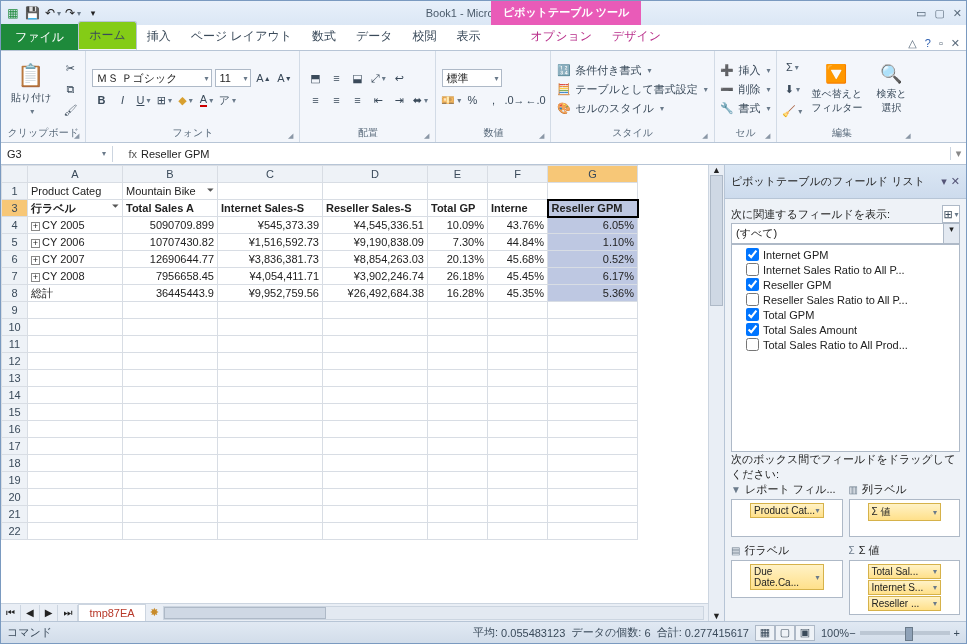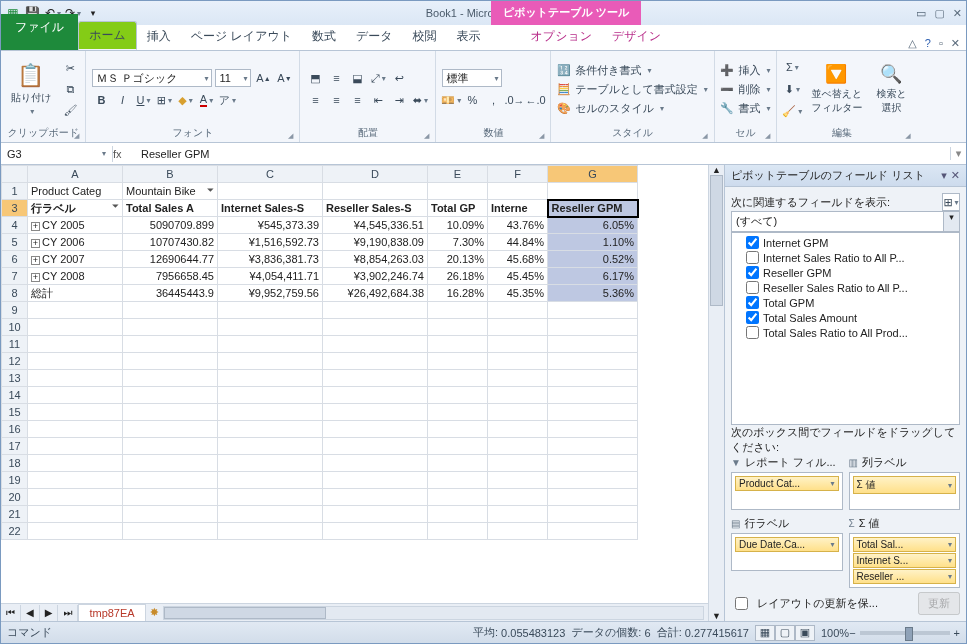--- a/index.html
+++ b/index.html
@@ -17,7 +17,7 @@
 
 
 .ribbon-tabs{height:26px;background:#fff;display:flex;align-items:flex-end;border-bottom:1px solid #b7c5d6;position:relative}
-.file-tab{background:#1e8a3b;color:#fff;padding:5px 14px;font-size:12px;height:36px}
+.file-tab{background:#1e8a3b;color:#fff;padding:5px 14px;font-size:12px;height:26px}
 .rtab{padding:5px 10px;font-size:12px;color:#3a4a5a;cursor:pointer}
 .rtab.active{background:#84cc16;border:1px solid #b7c5d6;border-bottom-color:#f3f6fb;border-radius:3px 3px 0 0}
 .rtab.ctx{color:#b82e8a}

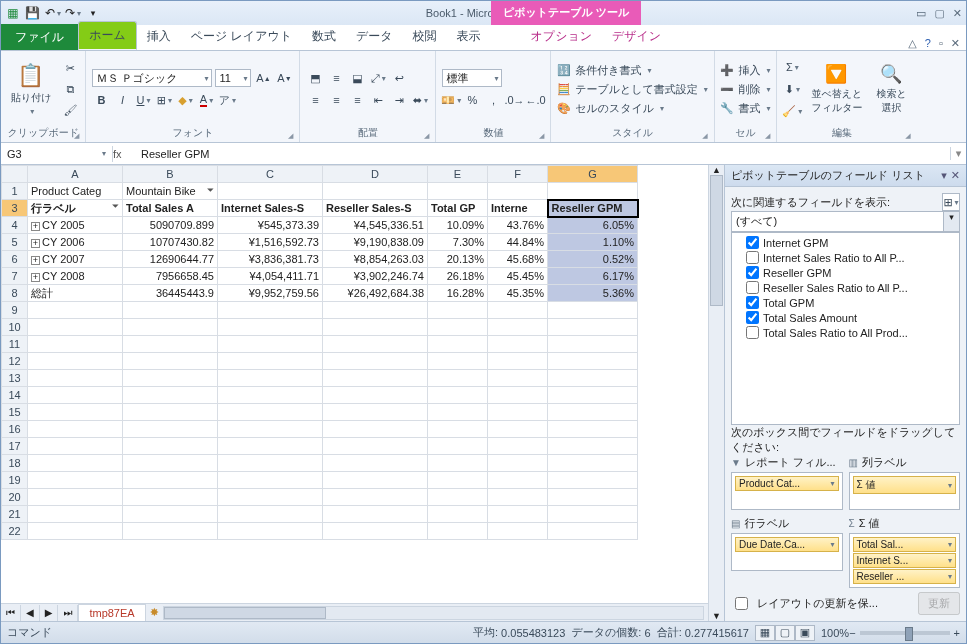--- a/index.html
+++ b/index.html
@@ -44,7 +44,7 @@
 
 .fx-bar{height:22px;border-bottom:1px solid #b7c5d6;display:flex;align-items:center;background:#fff}
 .namebox{width:112px;border-right:1px solid #ccd5e0;padding:2px 6px;display:flex;align-items:center;justify-content:space-between}
-.fx-ic{width:24px;text-align:left;color:#555}
+.fx-ic{width:24px;text-align:right;color:#555}
 .fx-input{flex:1;padding:2px 4px}
 .fx-expand{width:16px;text-align:center;color:#888;border-left:1px solid #ccd5e0}
 

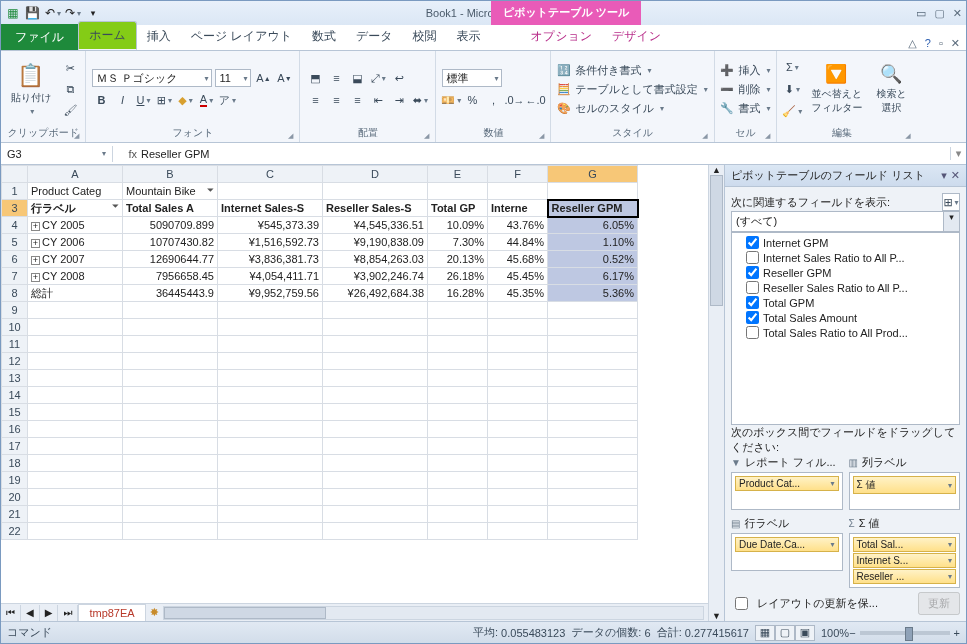--- a/index.html
+++ b/index.html
@@ -73,7 +73,7 @@
 
 
 .pane{width:242px;border-left:1px solid #b7c5d6;display:flex;flex-direction:column;background:#eef2f7}
-.pane-title{background:linear-gradient(#dbe7f4,#cddbed);padding:3px 6px;display:flex;align-items:center;font-size:11px;border-bottom:1px solid #b7c5d6}
+.pane-title{background:linear-gradient(#dbe7f4,#cddbed);padding:9px 6px;display:flex;align-items:center;font-size:11px;border-bottom:1px solid #b7c5d6}
 .pane-title .pbtns{margin-left:auto;display:flex;gap:4px;color:#557}
 .pane-body{flex:1;padding:6px;display:flex;flex-direction:column;overflow:hidden}
 .sub-lbl{font-size:11px}

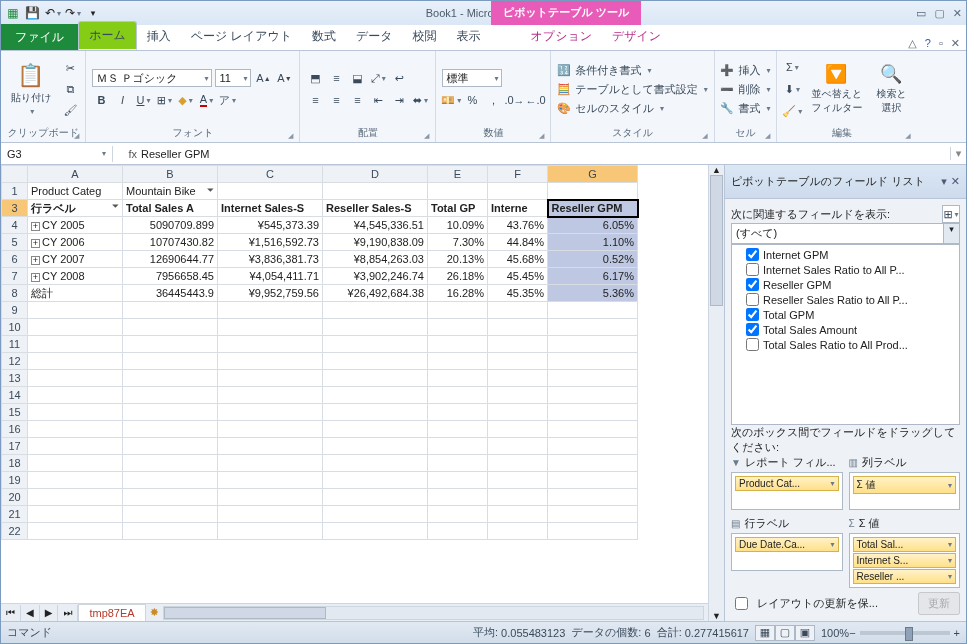--- a/index.html
+++ b/index.html
@@ -88,7 +88,7 @@
 .box h4{margin:0 0 2px;font-size:11px;font-weight:normal;display:flex;align-items:center;gap:4px}
 .box h4 .ic{font-size:10px;color:#6b7b8b}
 .droparea{border:1px solid #aeb9c7;background:#fff;min-height:38px;padding:2px}
-.chip{background:linear-gradient(#fff2c6,#ffe08a);border:1px solid #d6b24a;font-size:10px;padding:1px 3px;margin:1px 1px;display:flex;align-items:center}
+.chip{background:linear-gradient(#fff2c6,#ffe08a);border:1px solid #d6b24a;font-size:10px;padding:1px 3px;margin:1px 16px;display:flex;align-items:center}
 .chip .dd{margin-left:auto}
 .pane-foot{display:flex;align-items:center;gap:6px;font-size:11px;padding-top:4px}
 .pane-foot button{font-size:11px;padding:2px 8px}

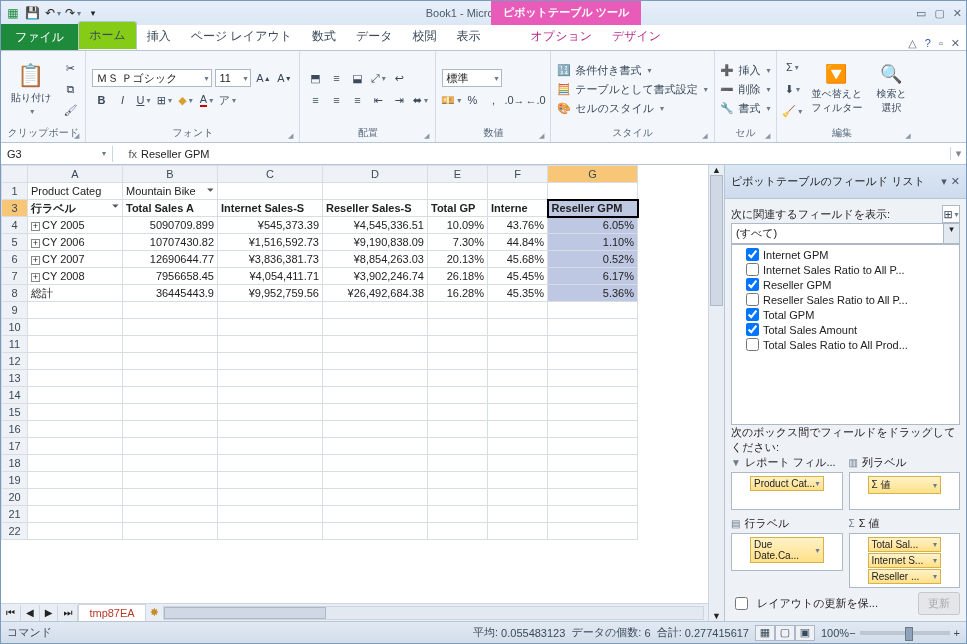--- a/index.html
+++ b/index.html
@@ -661,11 +661,6 @@
               </div>
      </div>
     </div>
-    <div class="pane-foot">
-     <input type="checkbox" style="">
-     <span style="flex:1">レイアウトの更新を保...</span>
-     <button disabled="">更新</button>
-    </div>
    </div>
   </div>
  </div>

